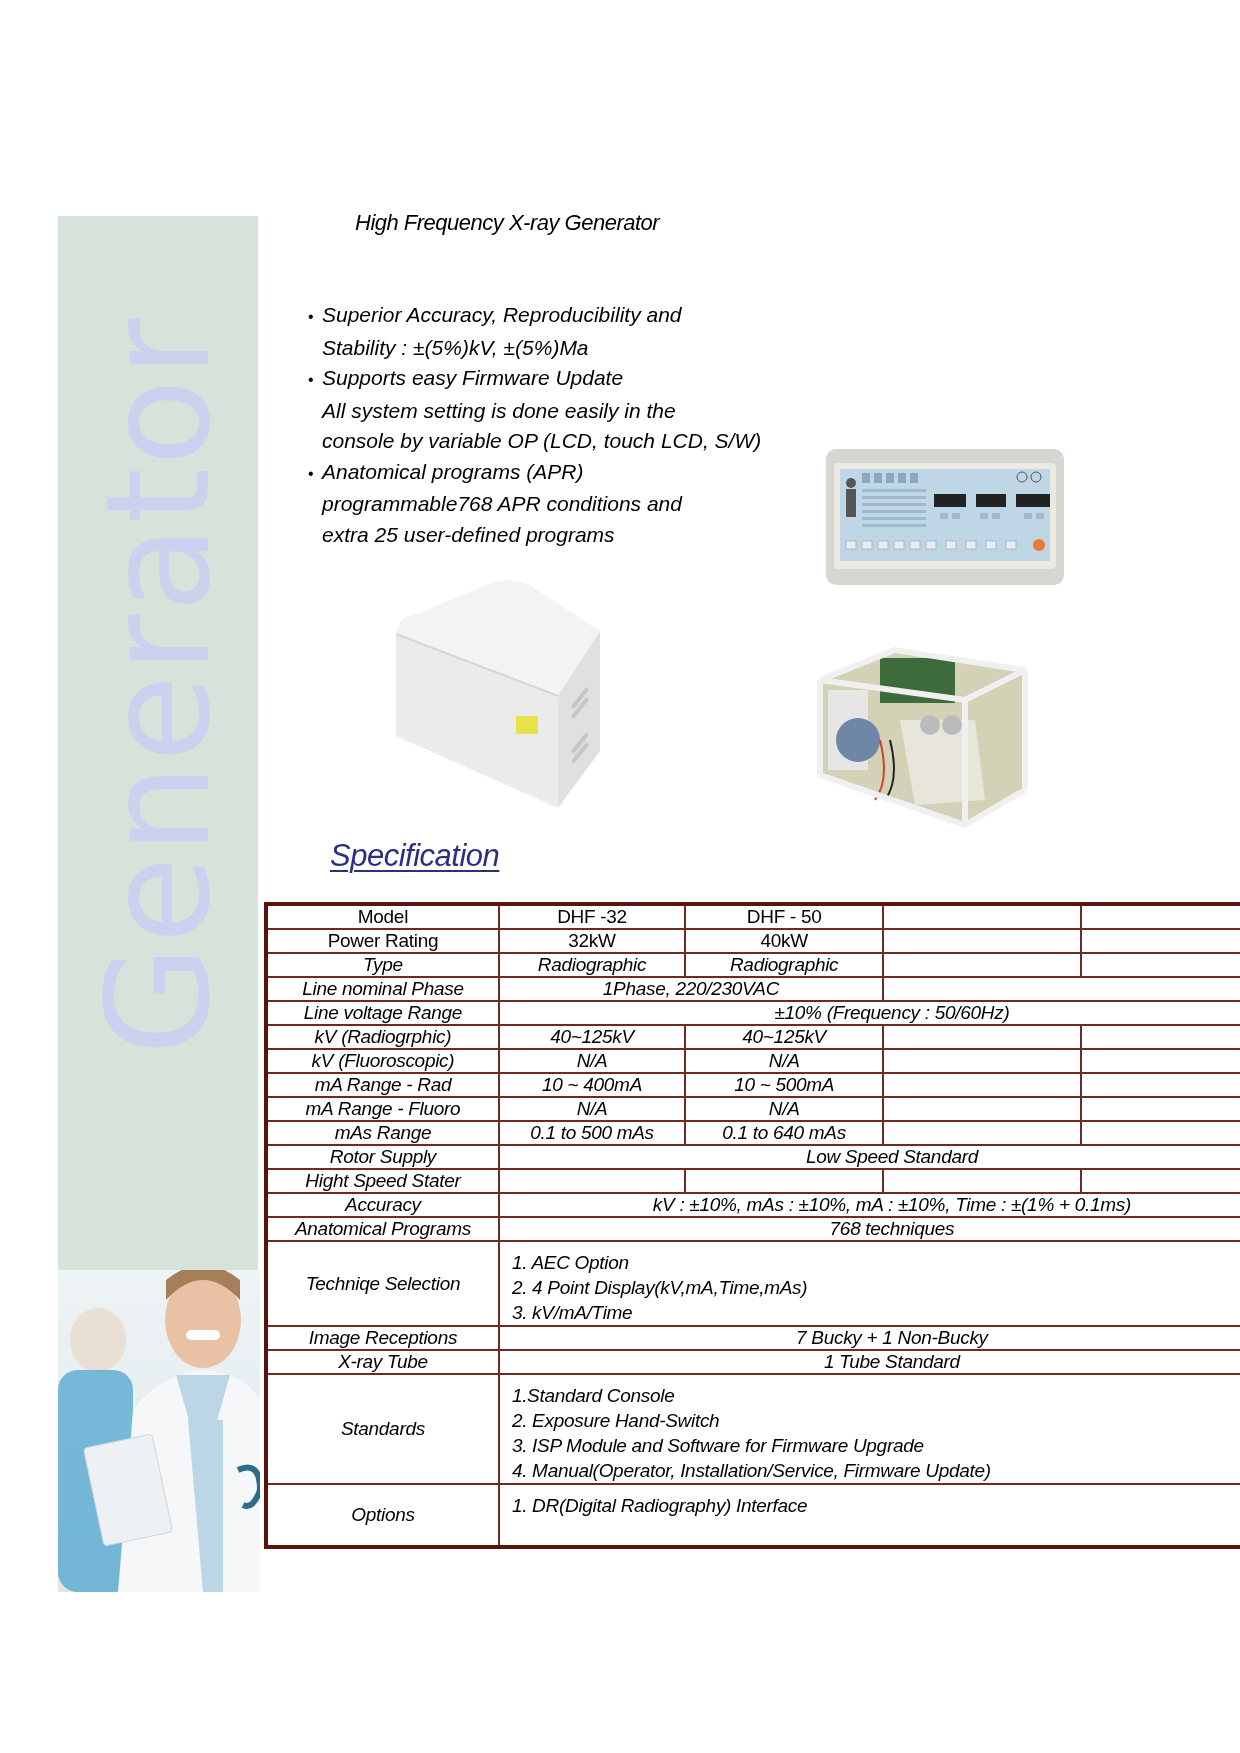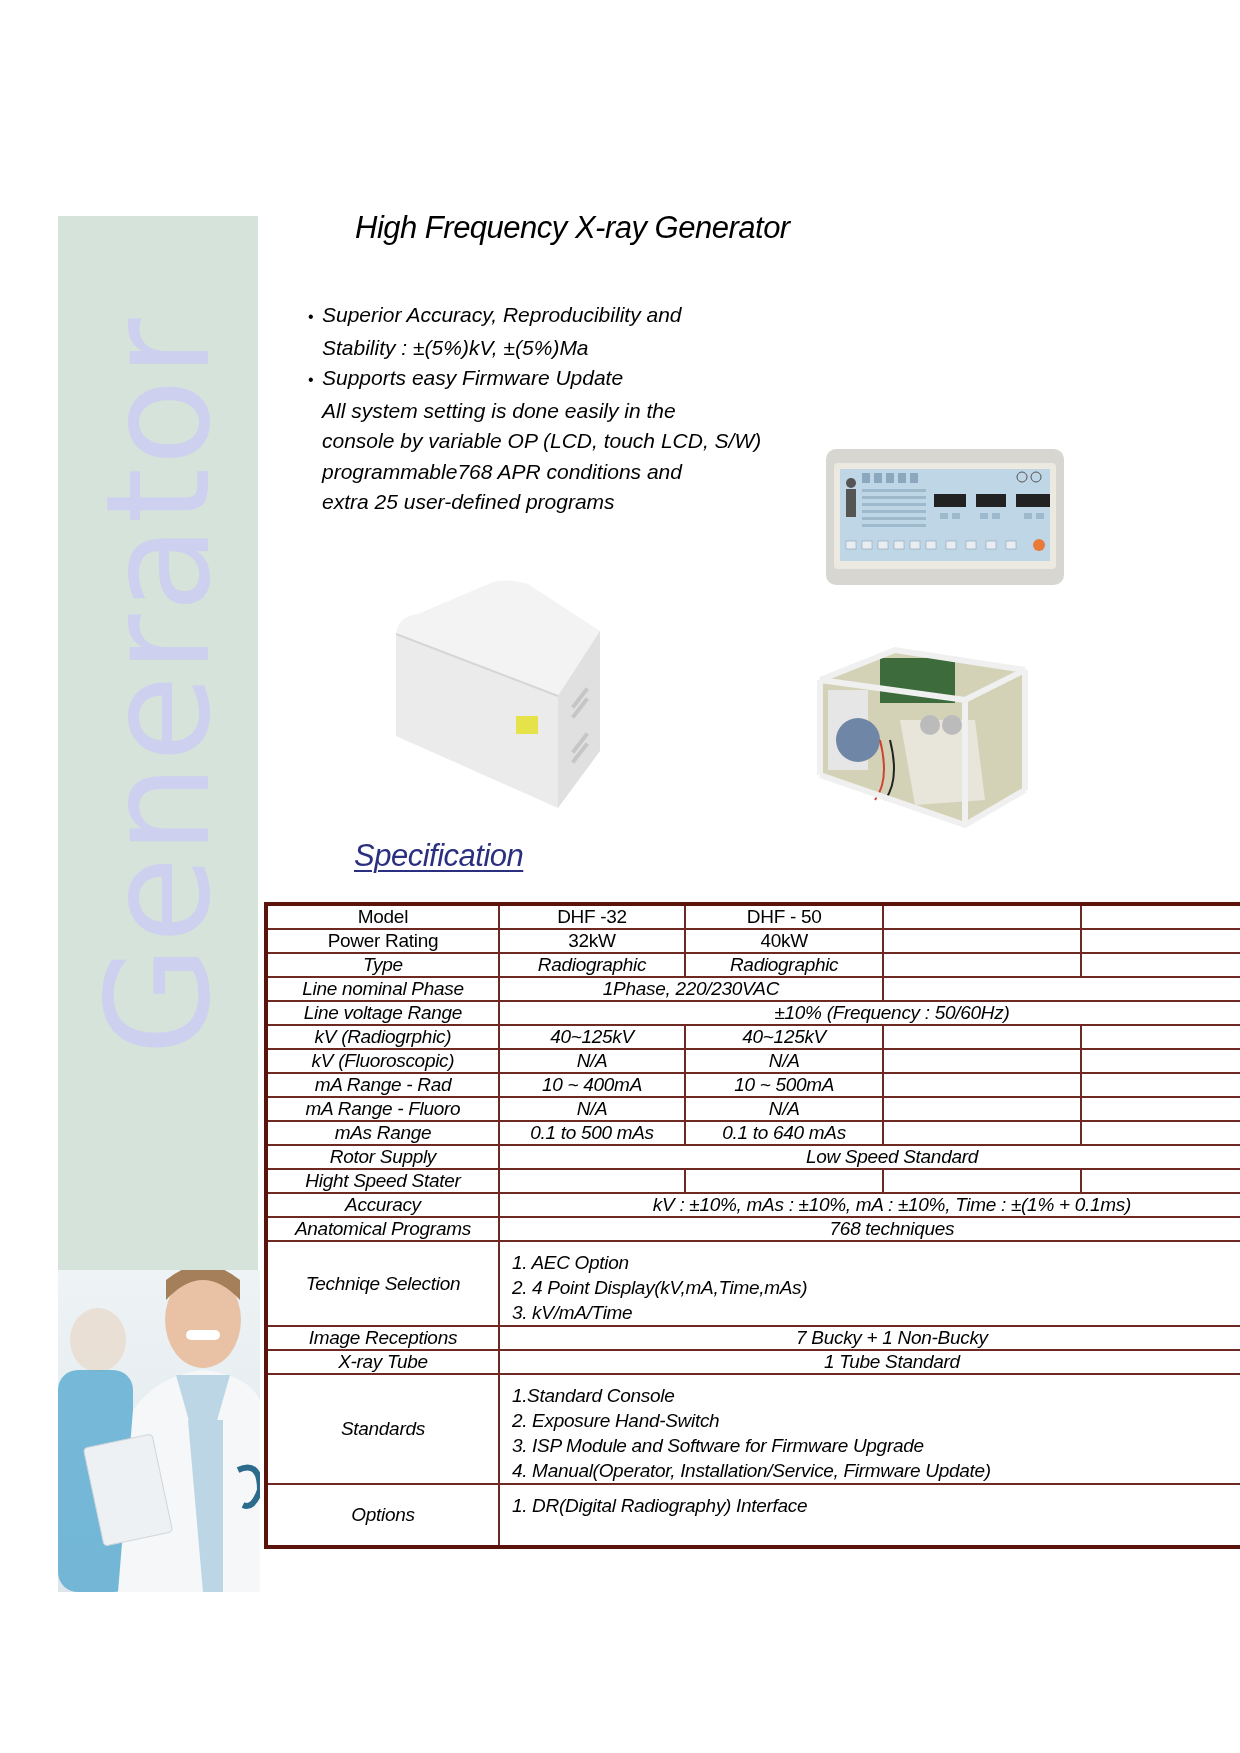--- a/index.html
+++ b/index.html
@@ -12,7 +12,7 @@
   .doctor-photo { position:absolute; left:58px; top:1270px; width:202px; height:322px; overflow:hidden;
                   background:linear-gradient(180deg,#eef3f5 0%,#e4ecef 60%,#dde6ea 100%); }
 
-  .title { position:absolute; left:355px; top:210px; font-size:31px; font-style:italic; letter-spacing:-0.5px; }
+  .title { position:absolute; left:355px; top:210px; font-size:22px; font-style:italic; letter-spacing:-0.5px; }
 
   .features { position:absolute; left:280px; top:300px; font-size:21px; font-style:italic; line-height:30.5px;margin-left:28px; }
   .feat-line { white-space:nowrap; }

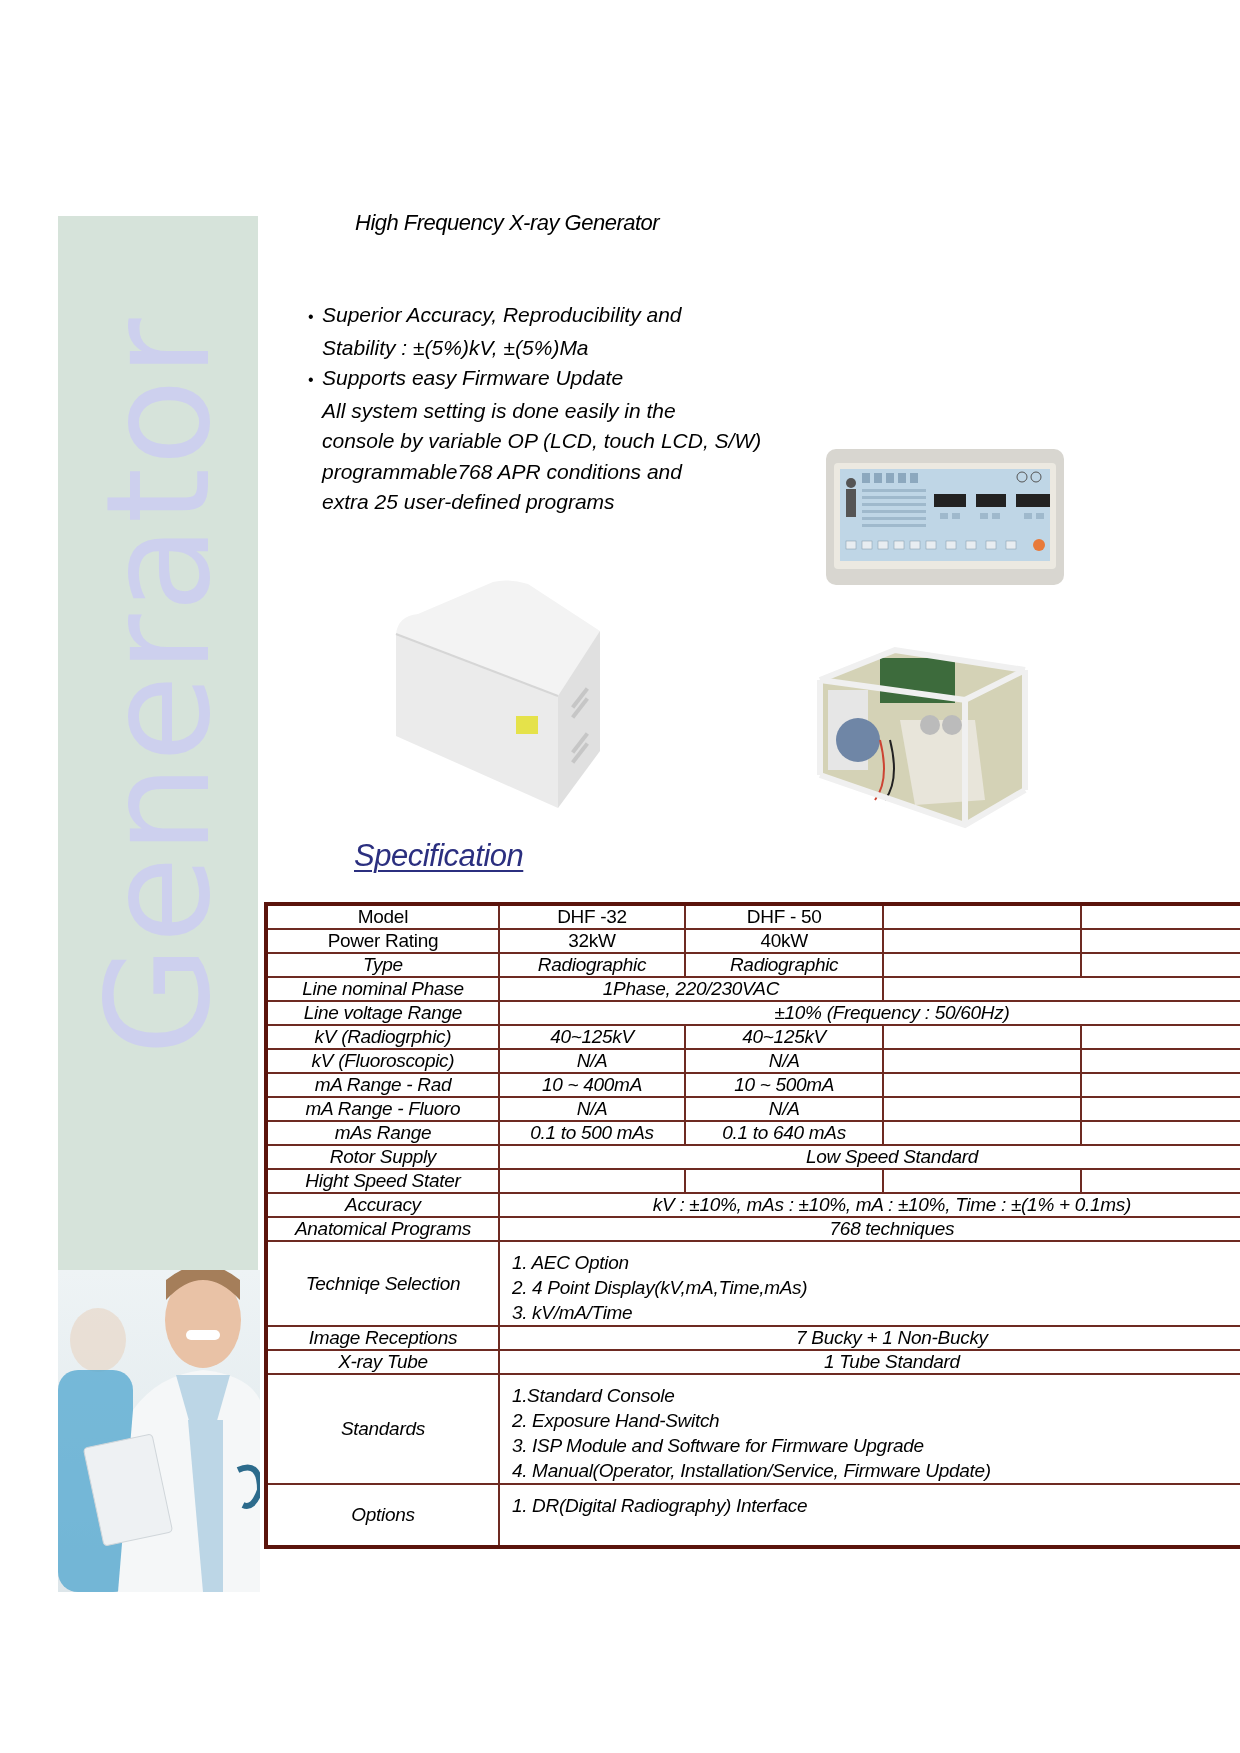--- a/index.html
+++ b/index.html
@@ -70,6 +70,7 @@
     <div class="feat-line indent">console by variable OP  (LCD, touch LCD, S/W)</div>
   </div>
   <div>
+    <div class="feat-line"><span class="bullet">•</span><span>Anatomical programs (APR)</span></div>
     <div class="feat-line indent">programmable768 APR conditions and</div>
     <div class="feat-line indent">extra 25 user-defined programs</div>
   </div>

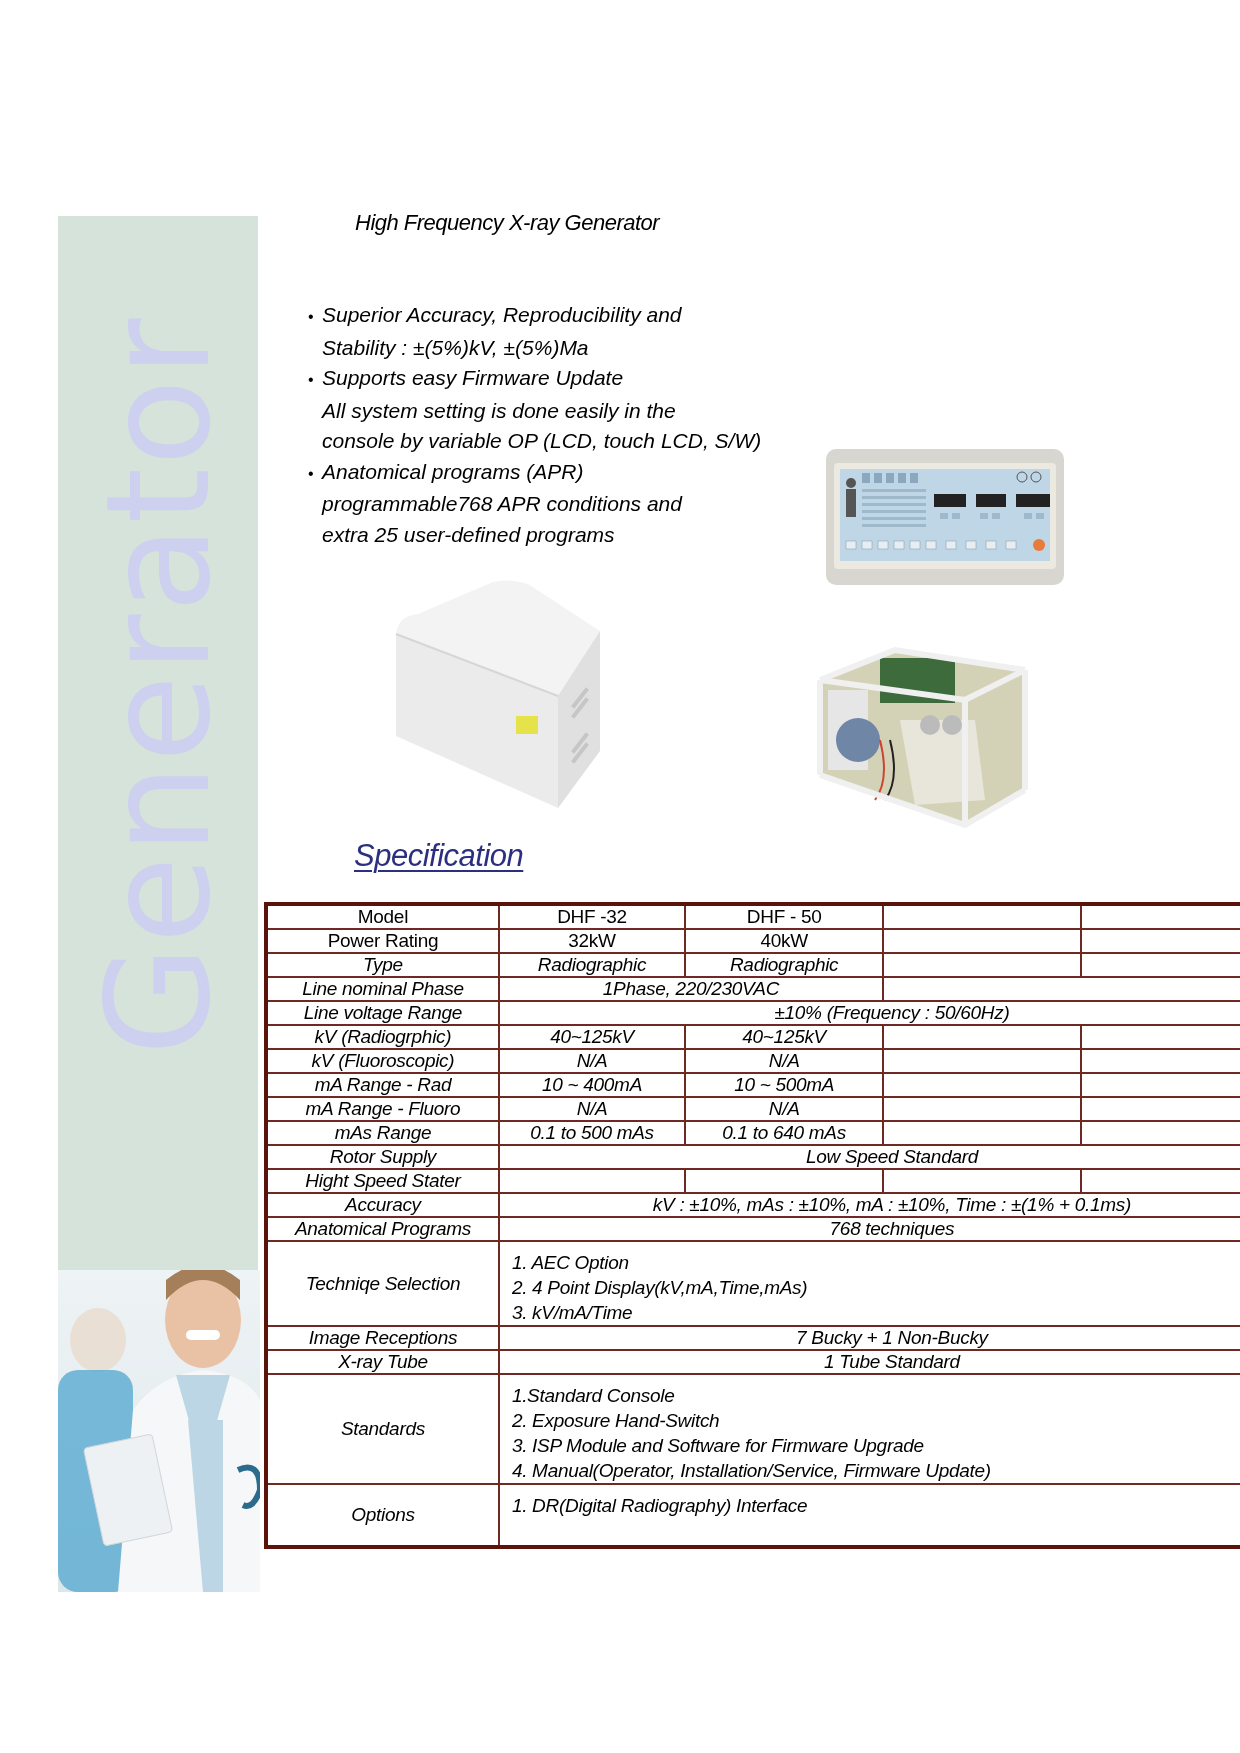--- a/index.html
+++ b/index.html
@@ -25,7 +25,7 @@
   .internal-photo { position:absolute; left:800px; top:640px; width:232px; height:190px; }
 
   .spec-heading { position:absolute; left:330px; top:838px; font-size:31px; font-style:italic; color:#2b2f7f;
-                  text-decoration:underline; text-decoration-thickness:2px; text-underline-offset:4px; letter-spacing:-0.5px;margin-left:24px; }
+                  text-decoration:underline; text-decoration-thickness:2px; text-underline-offset:4px; letter-spacing:-0.5px; }
 
   table.spec { position:absolute; left:264px; top:902px; width:1024px; border-collapse:collapse;
                border:4px solid #5b140c; font-size:19px; table-layout:fixed; }

